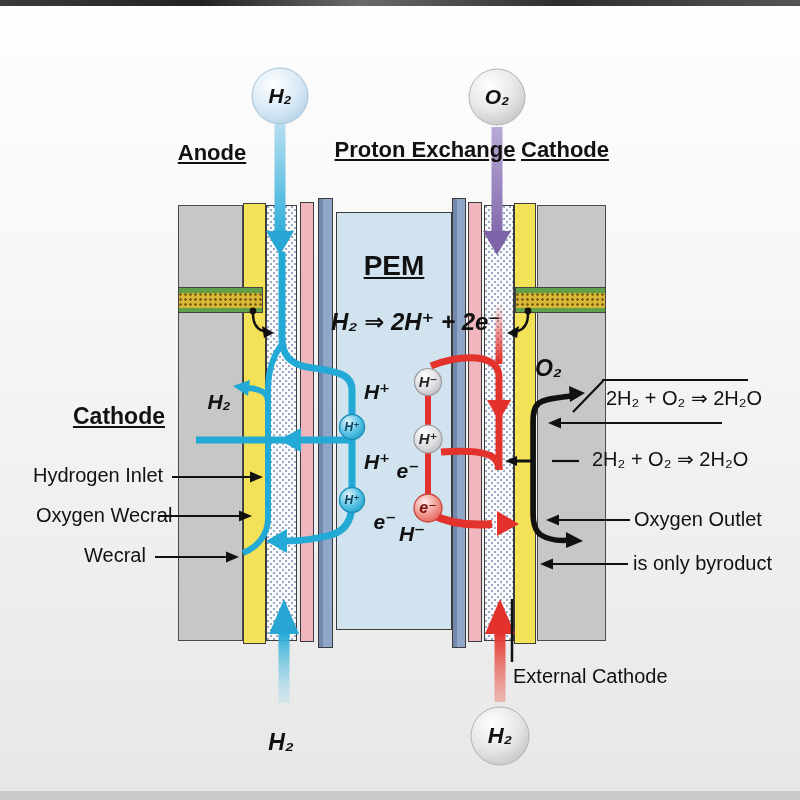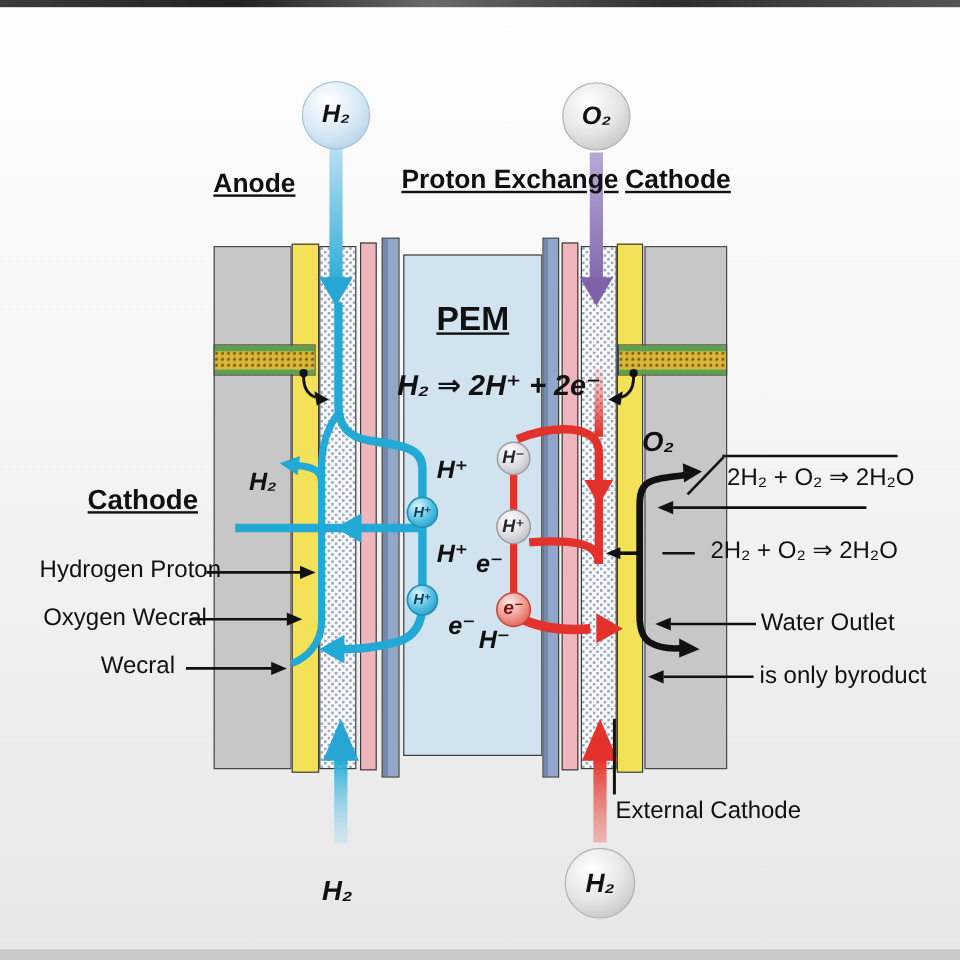--- a/index.html
+++ b/index.html
@@ -236,7 +236,7 @@
 
   <div class="lbl b" style="left:73px;top:404px;font-size:23px;">Cathode</div>
   <div class="lbl sb ctr" style="left:219px;top:391px;font-size:21px;">H₂</div>
-  <div class="lbl" style="left:33px;top:465px;font-size:20px;">Hydrogen Proton</div>
+  <div class="lbl" style="left:33px;top:465px;font-size:20px;">Hydrogen Inlet</div>
   <div class="lbl" style="left:36px;top:505px;font-size:20px;">Oxygen Wecral</div>
   <div class="lbl" style="left:84px;top:545px;font-size:20px;">Wecral</div>
 

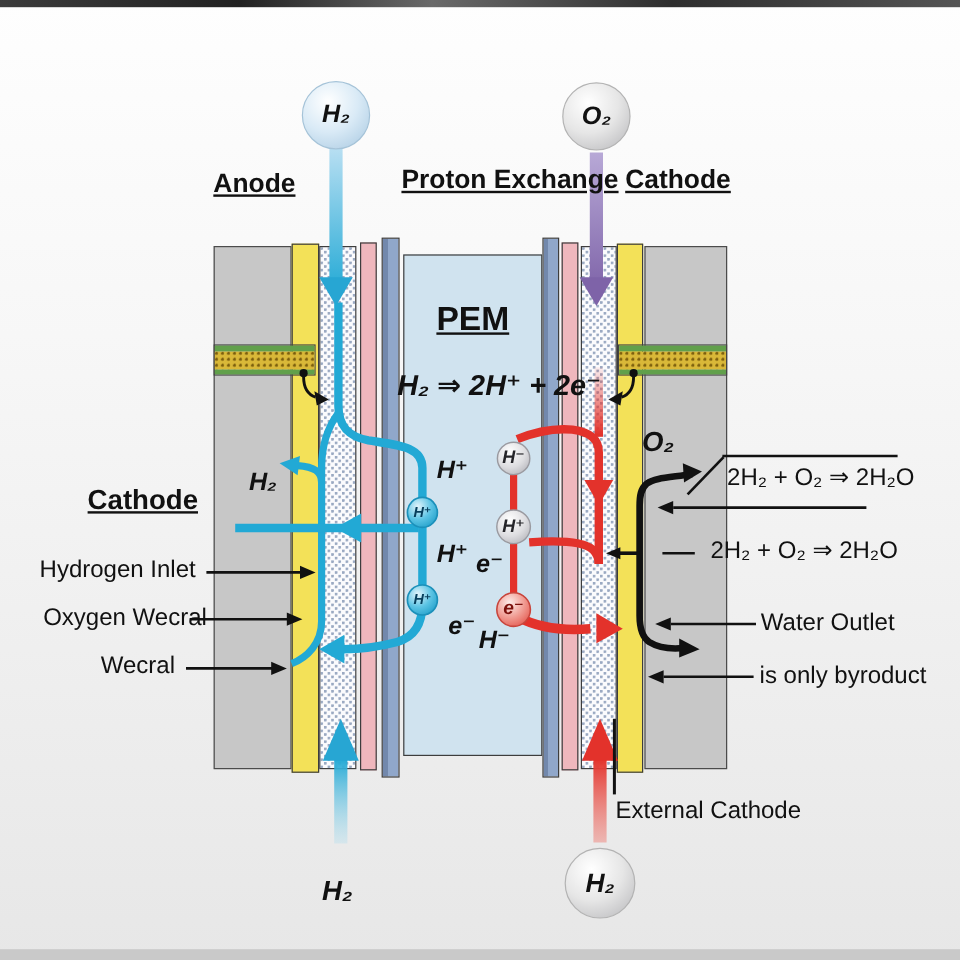--- a/index.html
+++ b/index.html
@@ -243,7 +243,7 @@
   <div class="lbl sb" style="left:535px;top:356px;font-size:23px;">O₂</div>
   <div class="lbl ctr" style="left:684px;top:388px;font-size:20px;">2H₂ + O₂ ⇒ 2H₂O</div>
   <div class="lbl" style="left:592px;top:449px;font-size:20px;">2H₂ + O₂ ⇒ 2H₂O</div>
-  <div class="lbl" style="left:634px;top:509px;font-size:20px;">Water Outlet</div>
+  <div class="lbl" style="left:634px;top:509px;font-size:20px;">Oxygen Outlet</div>
   <div class="lbl" style="left:621px;top:553px;font-size:20px;margin-left:12px;">is only byroduct</div>
   <div class="lbl" style="left:513px;top:666px;font-size:20px;">External Cathode</div>
 

